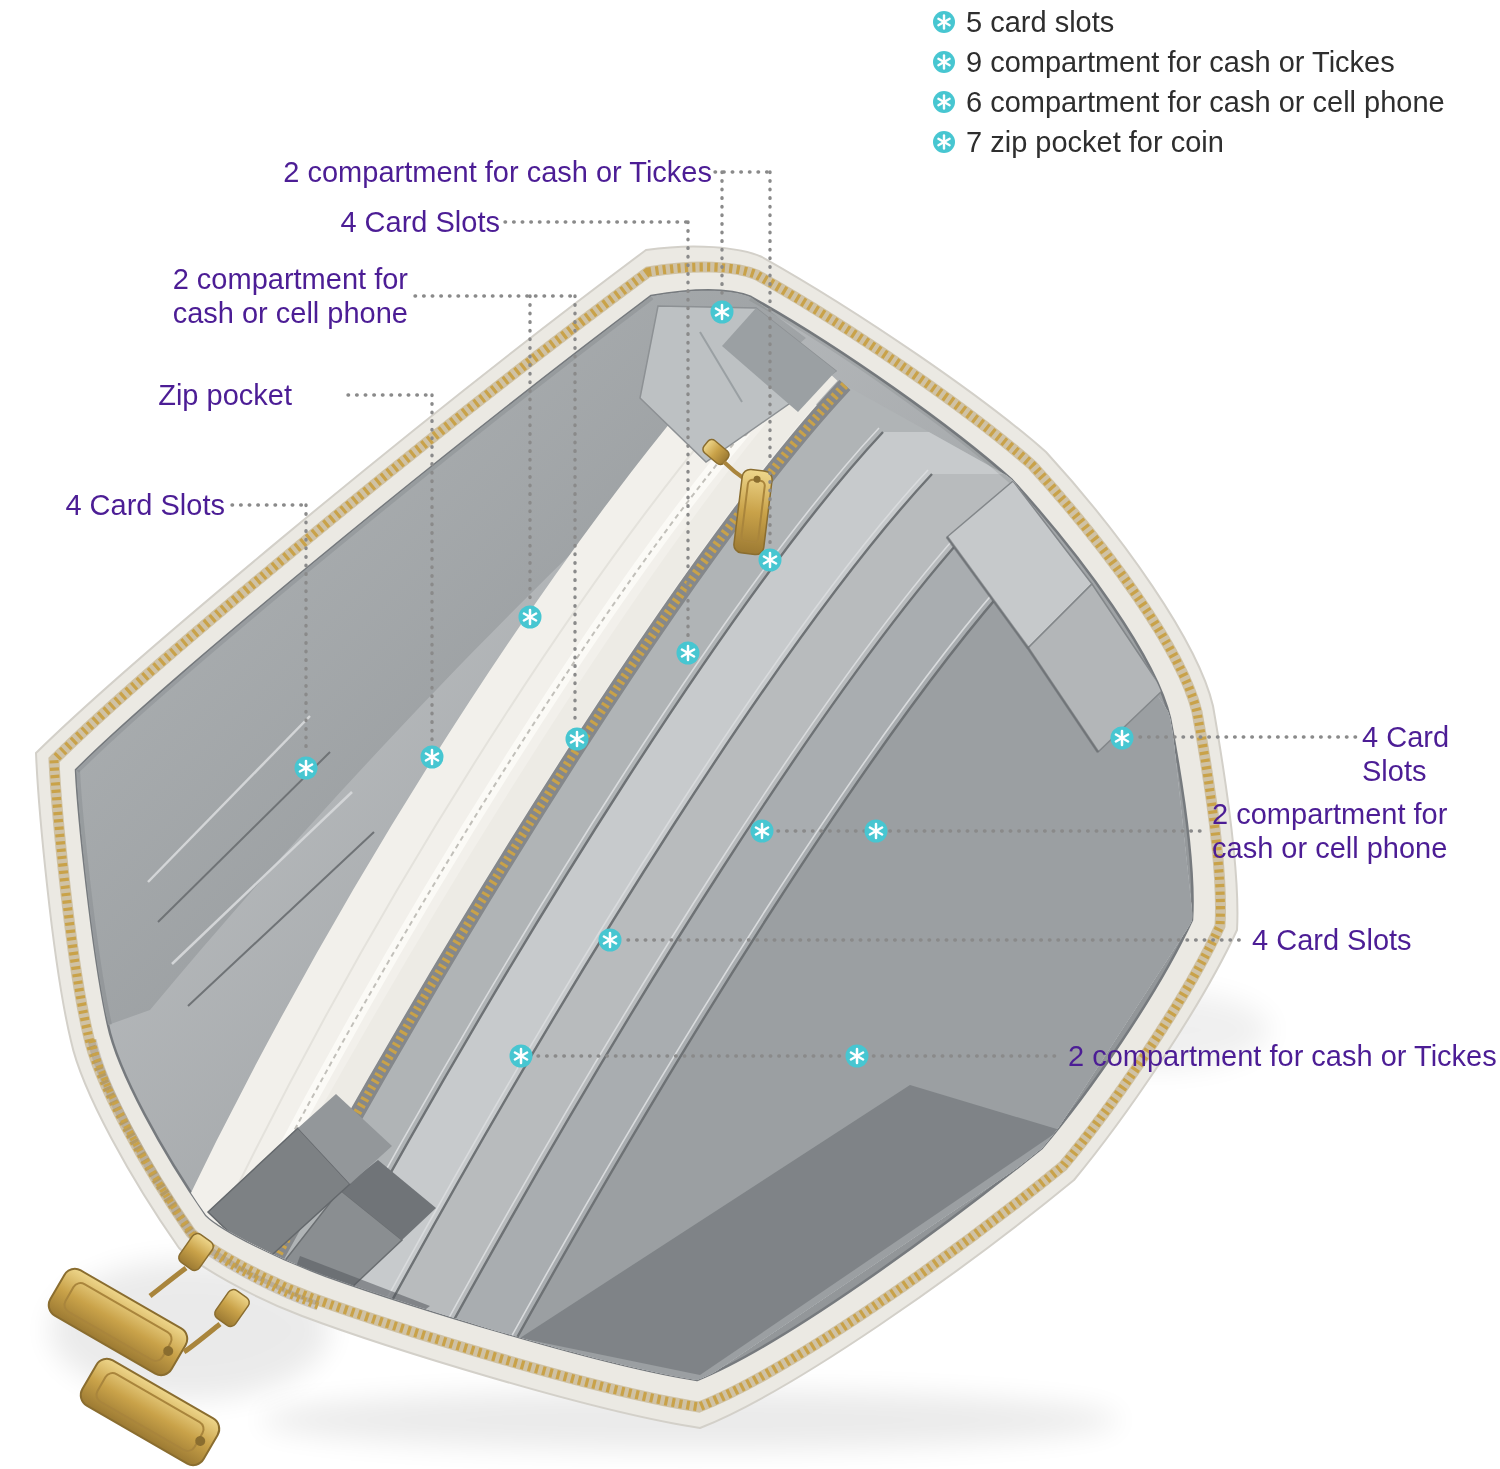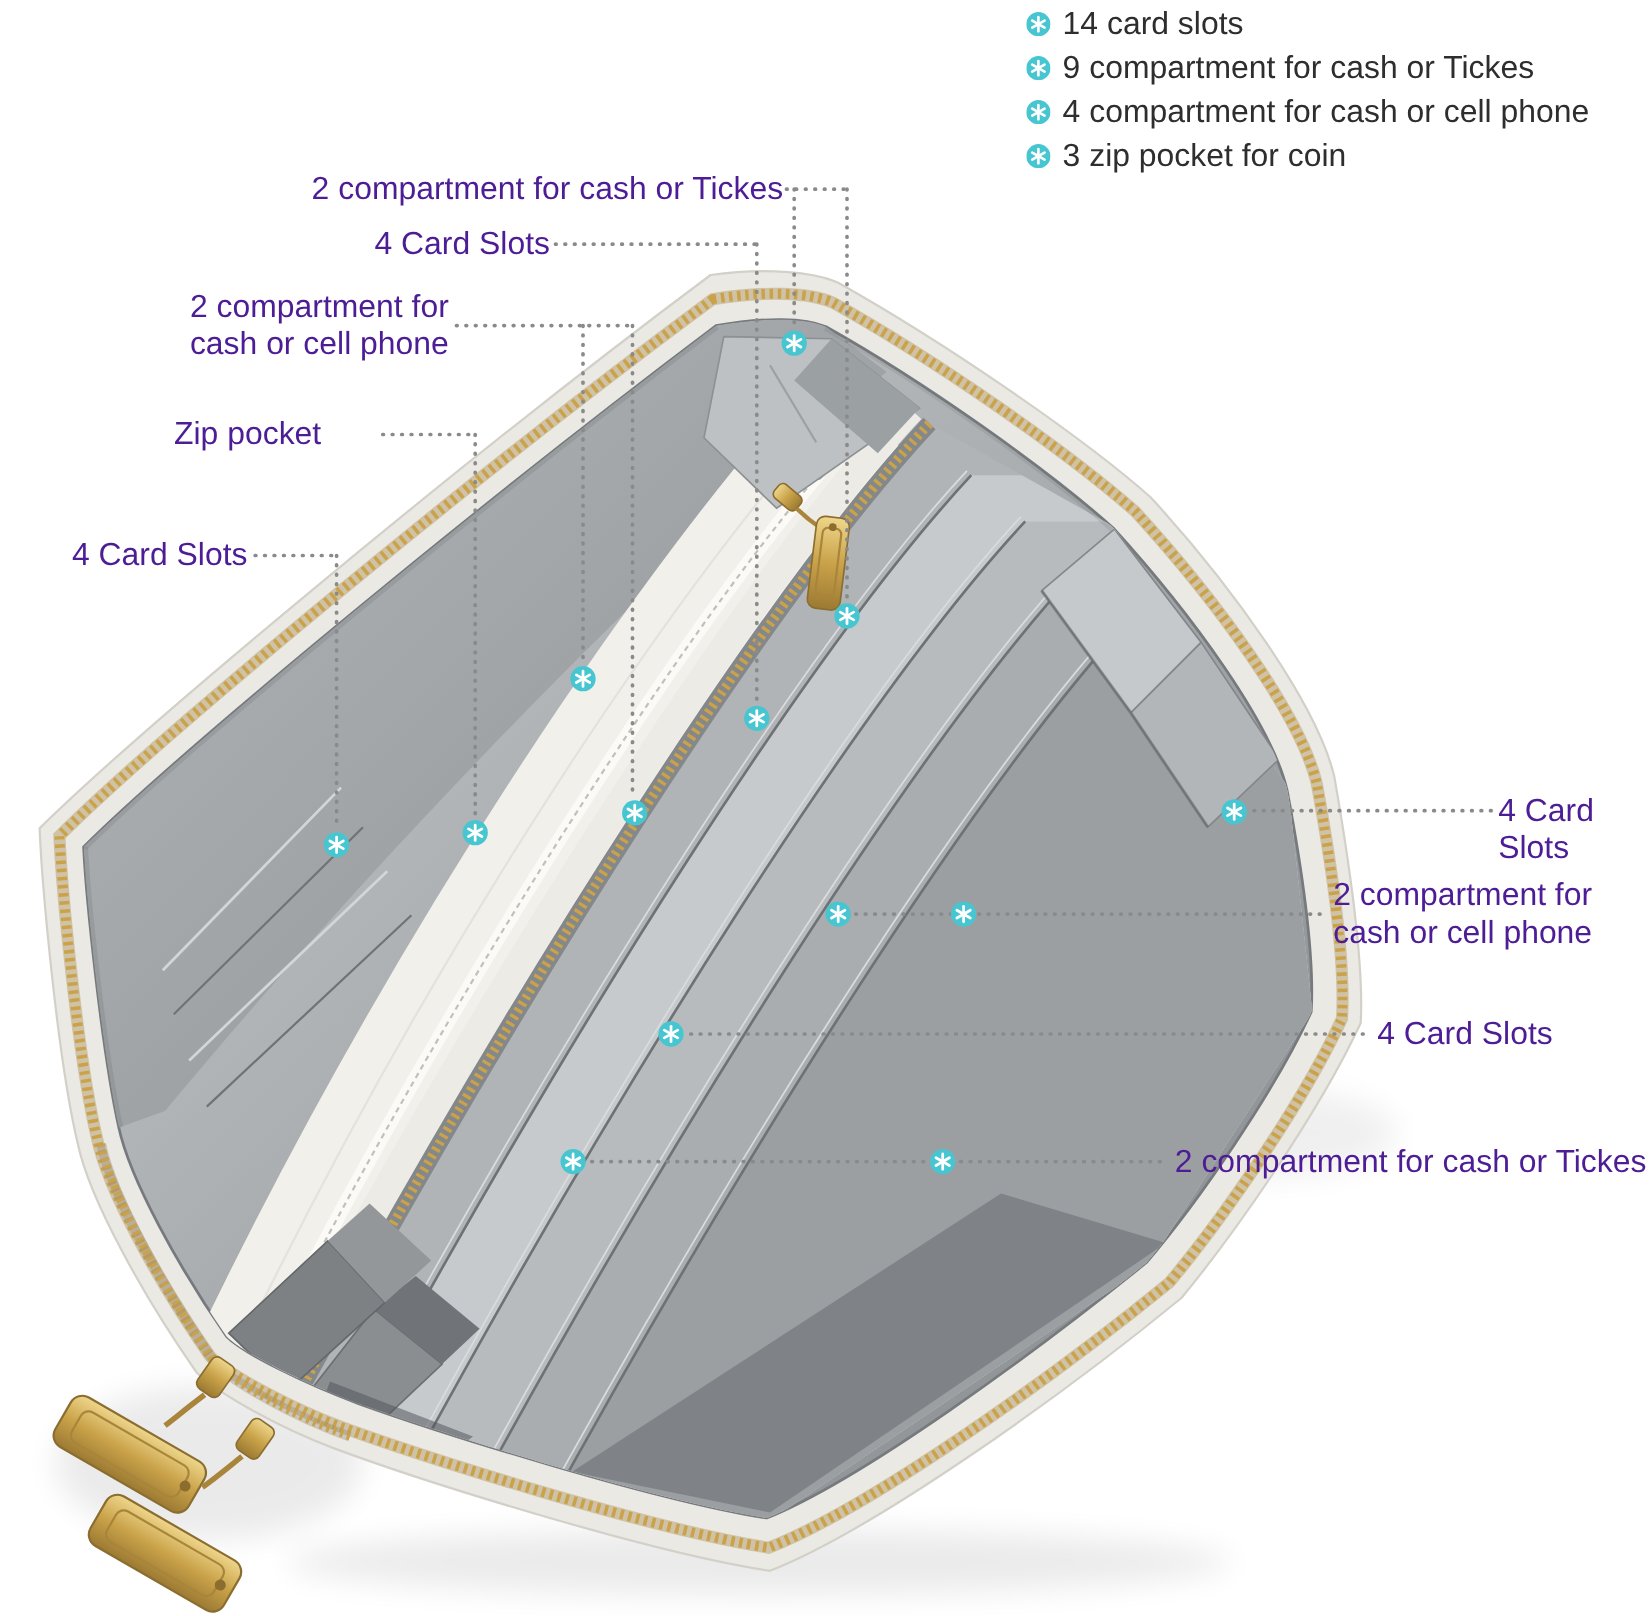--- a/index.html
+++ b/index.html
@@ -287,7 +287,7 @@
             </g>
           </svg>
       </span>
-      <span class="feature-text">14 card slots</span>
+      <span class="feature-text">5 card slots</span>
     </div>
     <div class="feature-item">
       <span class="bullet">

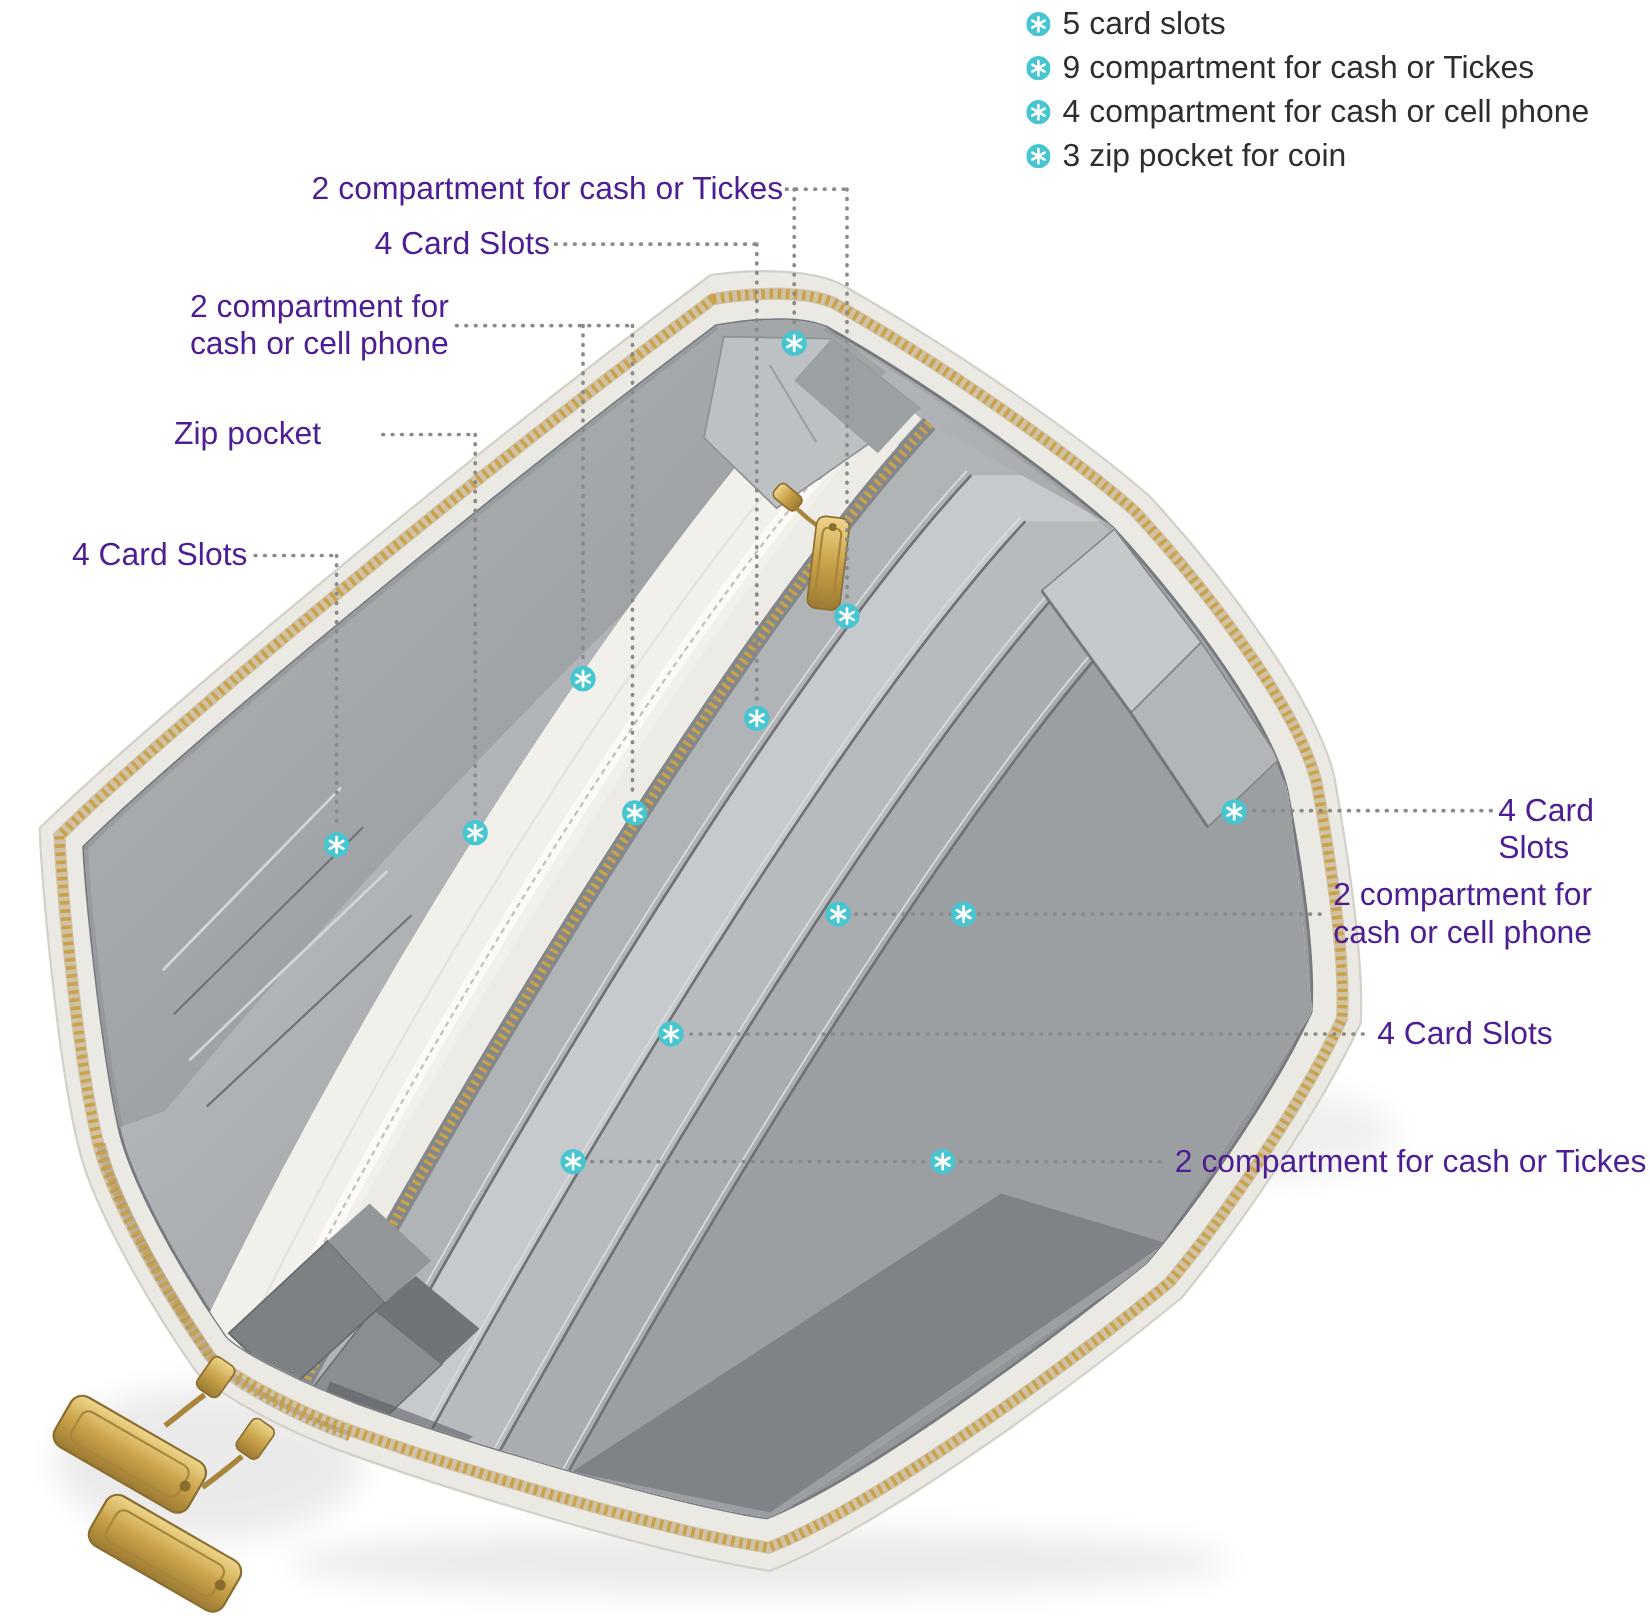--- a/index.html
+++ b/index.html
@@ -313,7 +313,7 @@
             </g>
           </svg>
       </span>
-      <span class="feature-text">4 compartment for cash or cell phone</span>
+      <span class="feature-text">6 compartment for cash or cell phone</span>
     </div>
     <div class="feature-item">
       <span class="bullet">

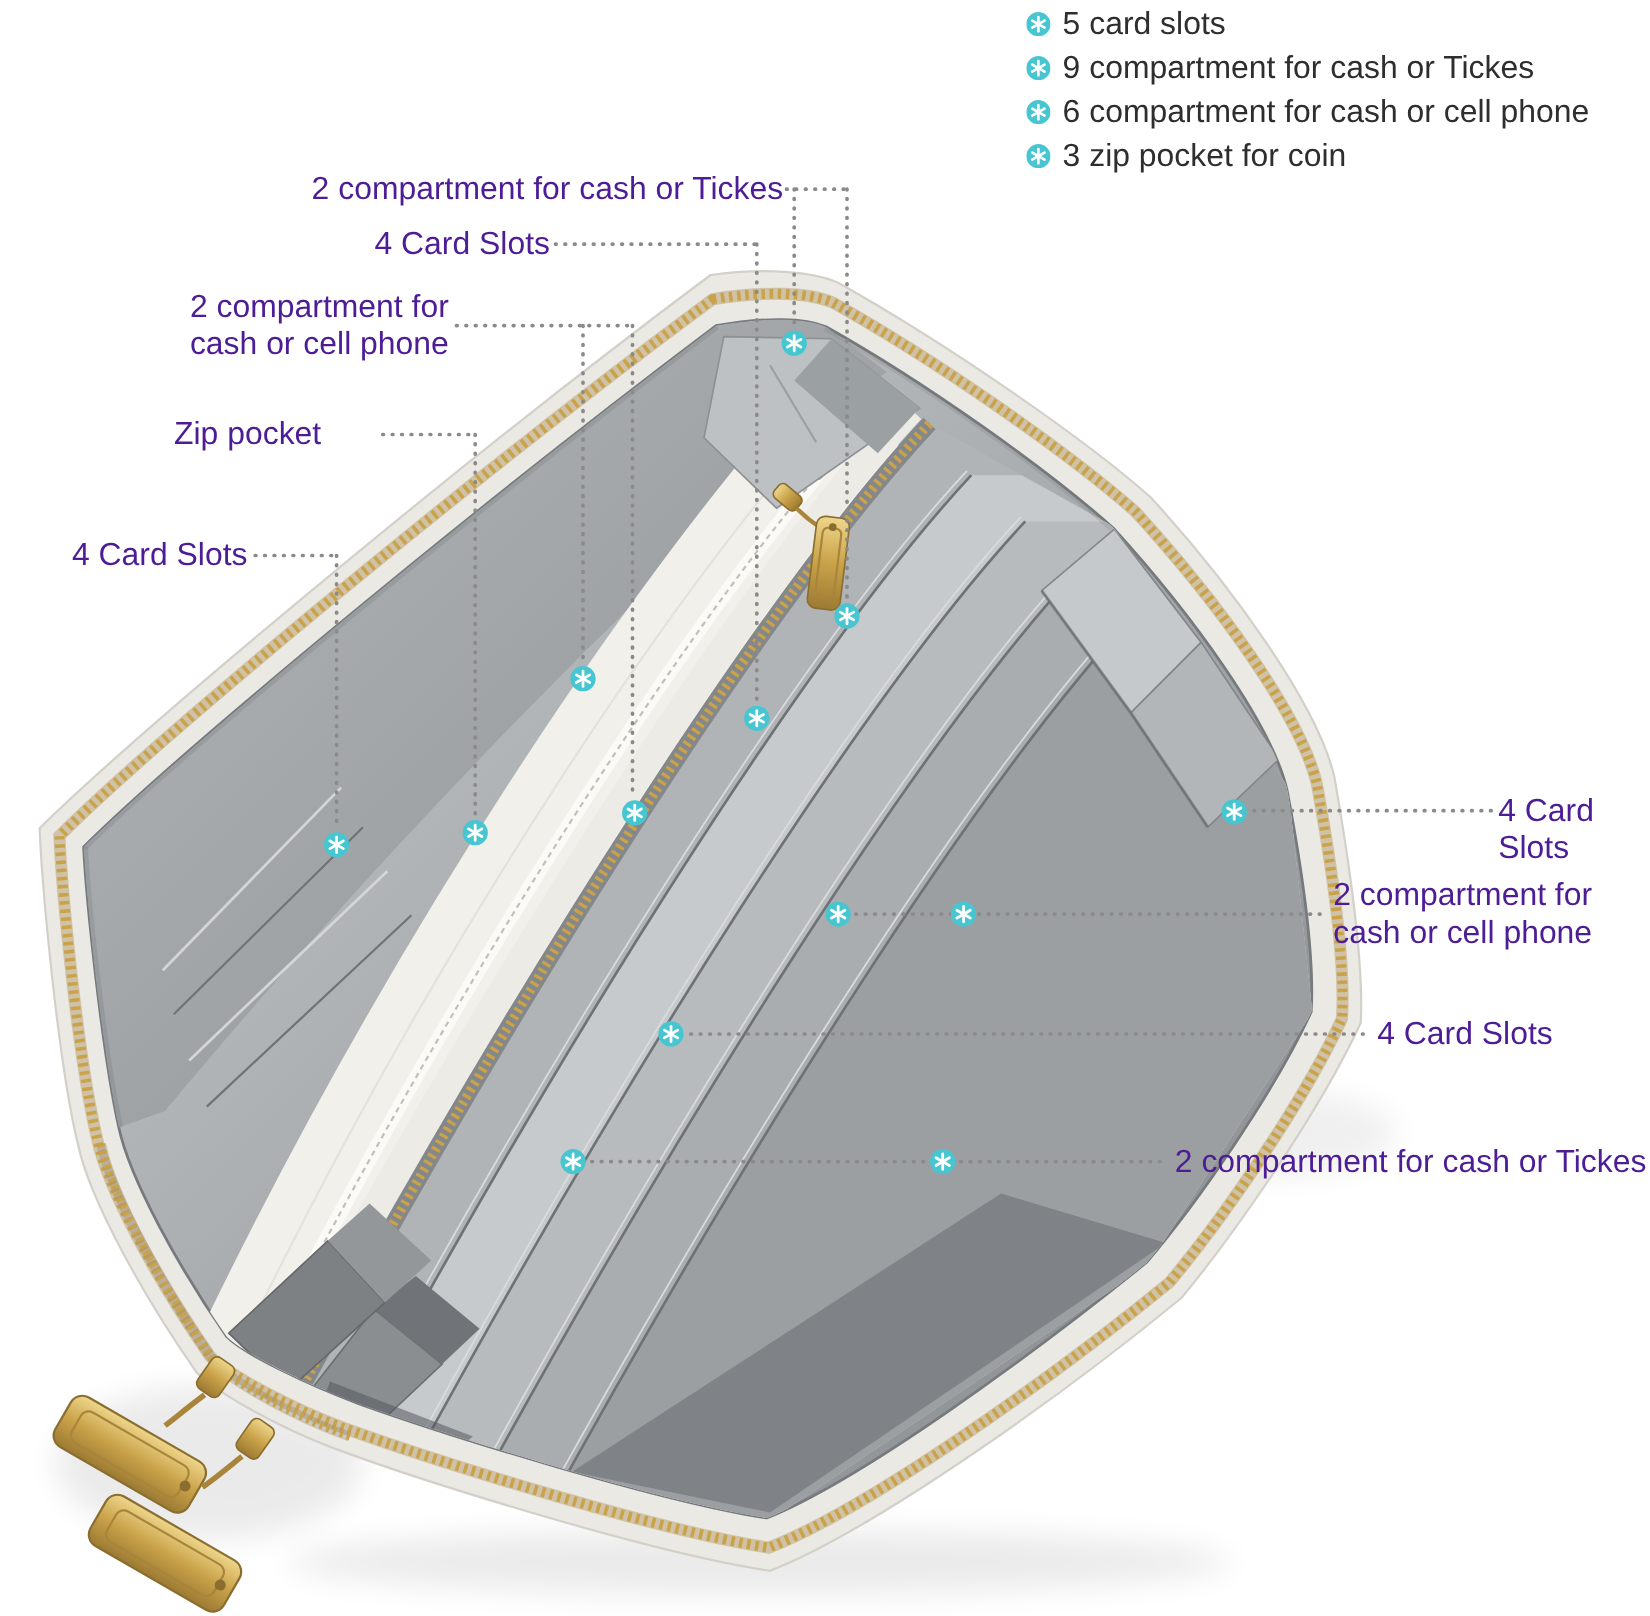--- a/index.html
+++ b/index.html
@@ -326,7 +326,7 @@
             </g>
           </svg>
       </span>
-      <span class="feature-text">3 zip pocket for coin</span>
+      <span class="feature-text">7 zip pocket for coin</span>
     </div>
   </div>
 

